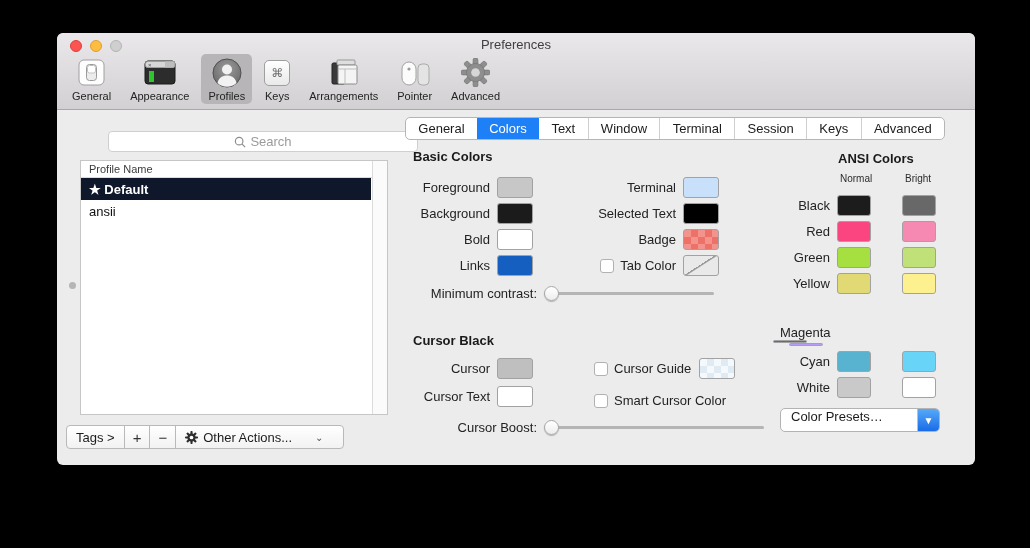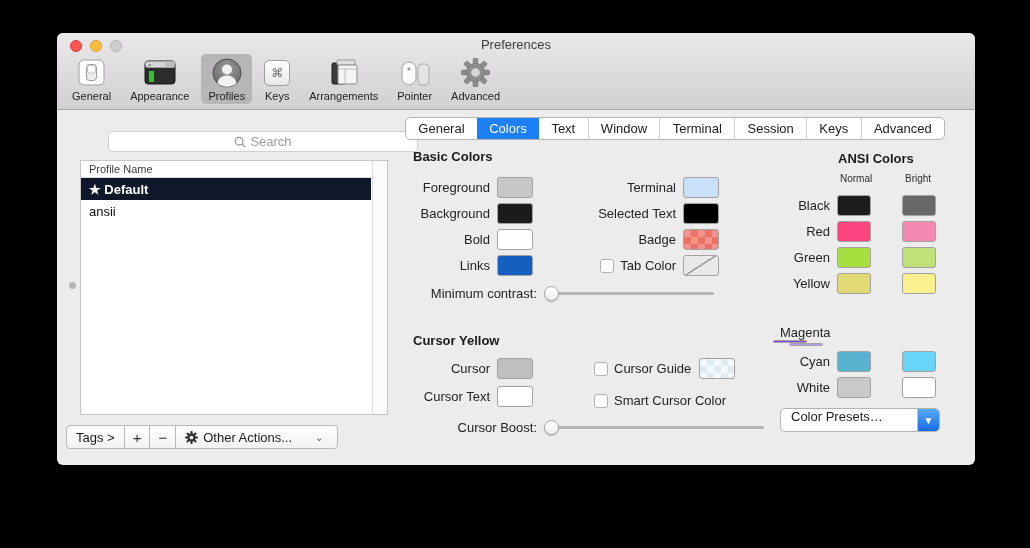--- a/index.html
+++ b/index.html
@@ -298,7 +298,7 @@
     </span>
   </div>
 
-  <div class="sec-title" style="left:356px; top:300px;">Cursor Yellow</div>
+  <div class="sec-title" style="left:356px; top:300px;">Cursor Black</div>
 
   <div class="crow" style="left:356px; top:325px;">
     <span class="clabel w77">Cursor</span>

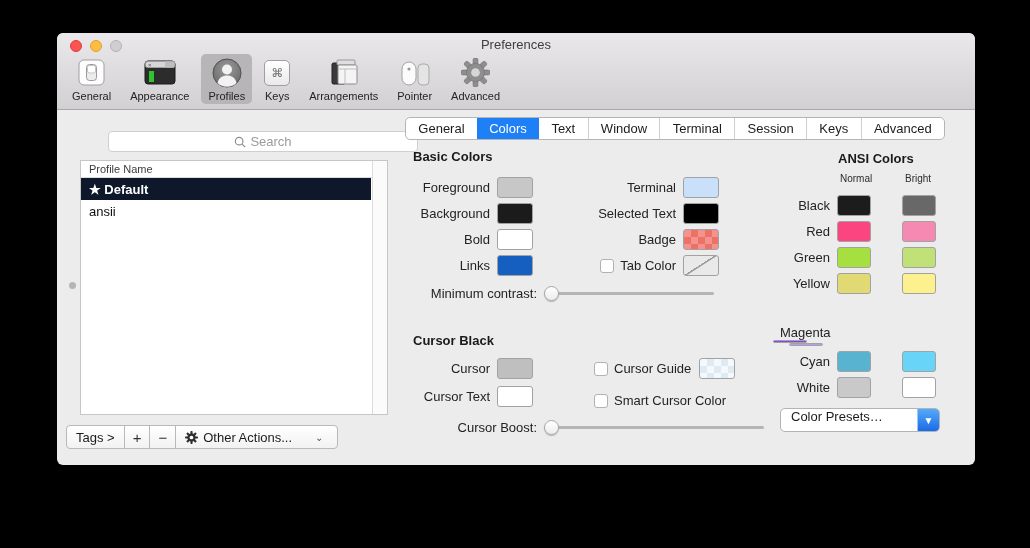--- a/index.html
+++ b/index.html
@@ -58,7 +58,7 @@
           padding:0 9px; margin-left:-1px; }
   .fbtn:first-child { margin-left:0; border-radius:4px 0 0 4px; }
   .fbtn.sym { font-size:15px; padding:0 8px; color:#333; }
-  .fbtn.actions { gap:5px; border-radius:0 4px 4px 0; padding-right:14px; }
+  .fbtn.actions { gap:5px; border-radius:0 4px 4px 0; padding-right:20px; }
   .fbtn .chev { font-size:10px; color:#555; margin-left:18px; }
 
   

